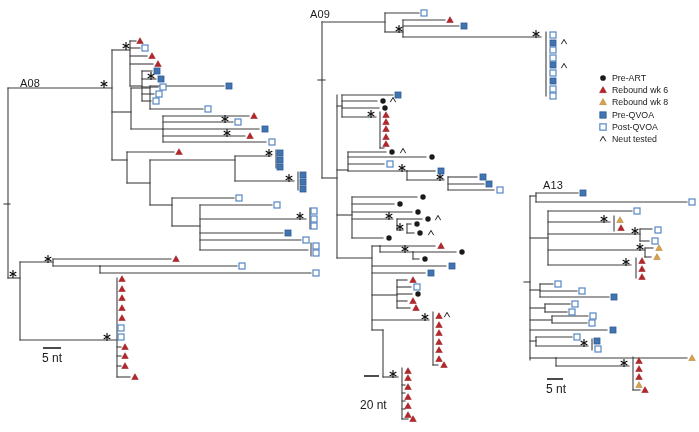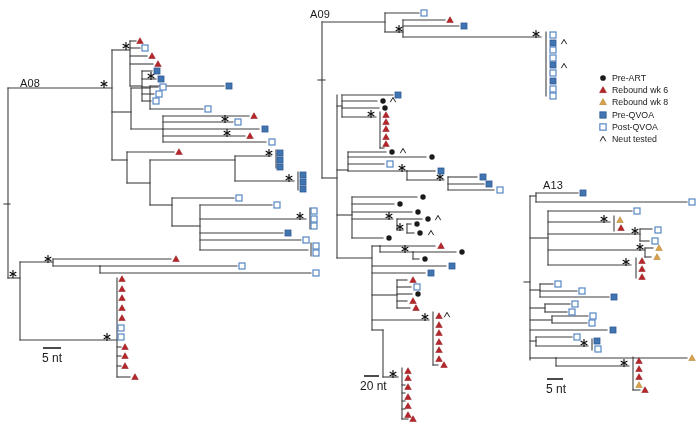--- a/index.html
+++ b/index.html
@@ -464,7 +464,7 @@
   <div class="tree-label" id="tree-label-2" style="left: 543px; top: 179px;">A13</div>
 
   <div class="scale-label" id="scale-label-0" style="left: 42px; top: 351px;">5 nt</div>
-  <div class="scale-label" id="scale-label-1" style="left: 360px; top: 379px;">20 nt</div>
+  <div class="scale-label" id="scale-label-1" style="left: 360px; top: 398px;">20 nt</div>
   <div class="scale-label" id="scale-label-2" style="left: 546px; top: 382px;">5 nt</div>
 
   <div class="legend" id="legend" style="left: 597px; top: 72px;">

